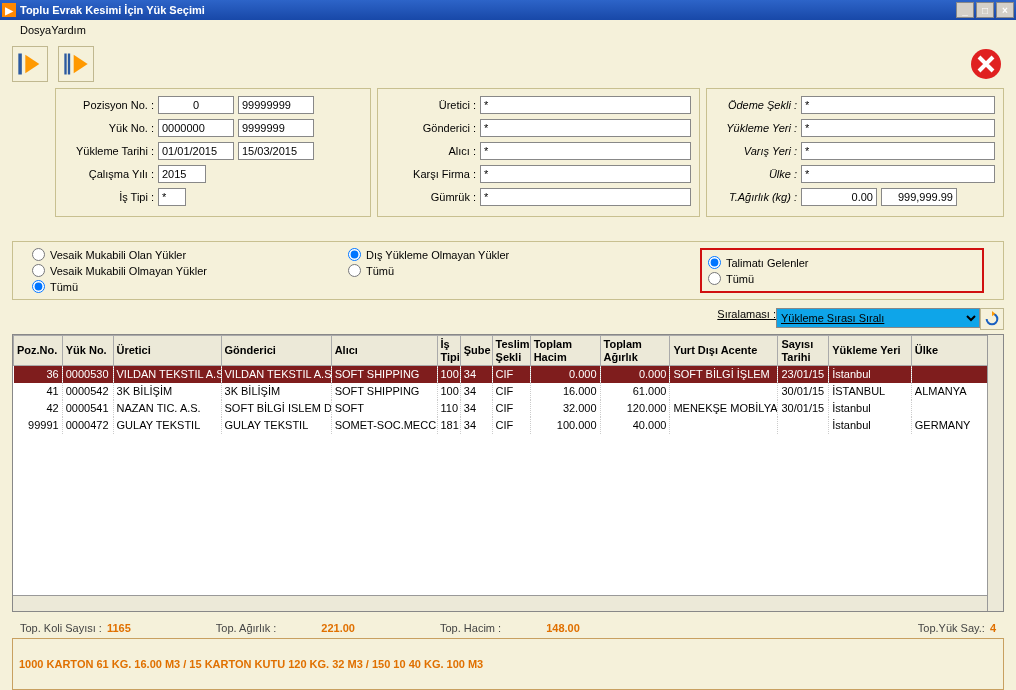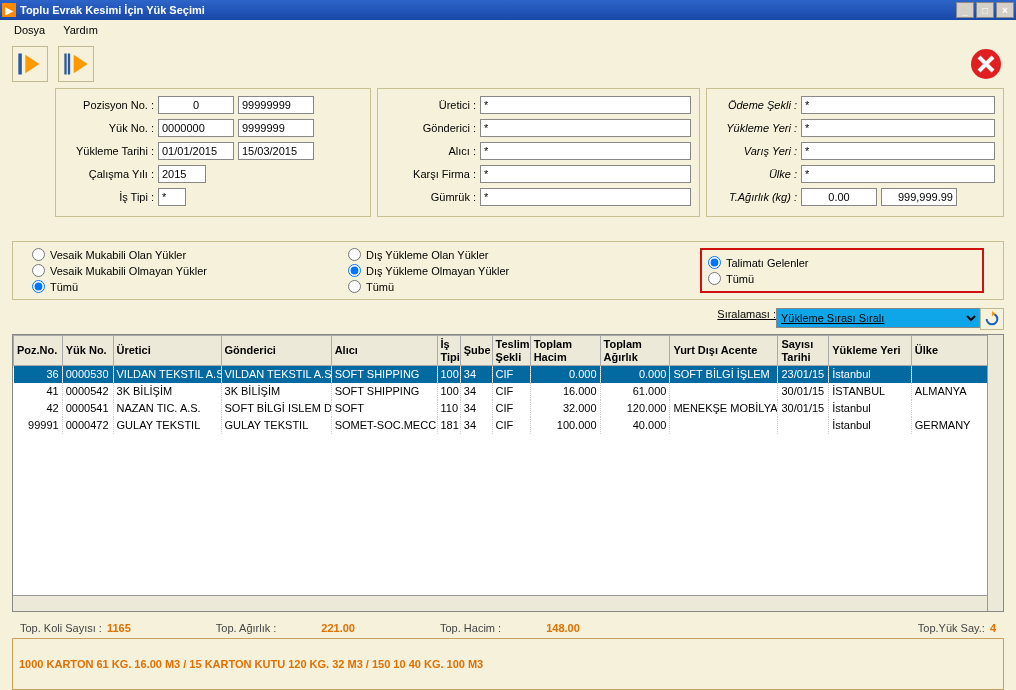--- a/index.html
+++ b/index.html
@@ -8,7 +8,7 @@
 .titlebar .ticon { width: 14px; height: 14px; background: #ff8800; margin-right: 4px; display: inline-flex; align-items: center; justify-content: center; font-size: 10px; }
 .titlebar .spacer { flex: 1; }
 .winbtn { width: 18px; height: 16px; background: #d4d0c8; border: 1px solid #888; margin-left: 2px; display: inline-flex; align-items: center; justify-content: center; font-size: 10px; cursor: pointer; }
-.menubar { height: 20px; display: flex; align-items: center; padding: 0 14px; gap: 18px; }
+.menubar { height: 20px; display: flex; align-items: center; padding: 0 20px; }
 .menubar span { cursor: pointer; }
 .toolbar { height: 48px; display: flex; align-items: center; padding: 0 12px; gap: 10px; }
 .tbtn { width: 36px; height: 36px; border: 1px solid #c0b890; background: #f5f1da; cursor: pointer; display: flex; align-items: center; justify-content: center; }

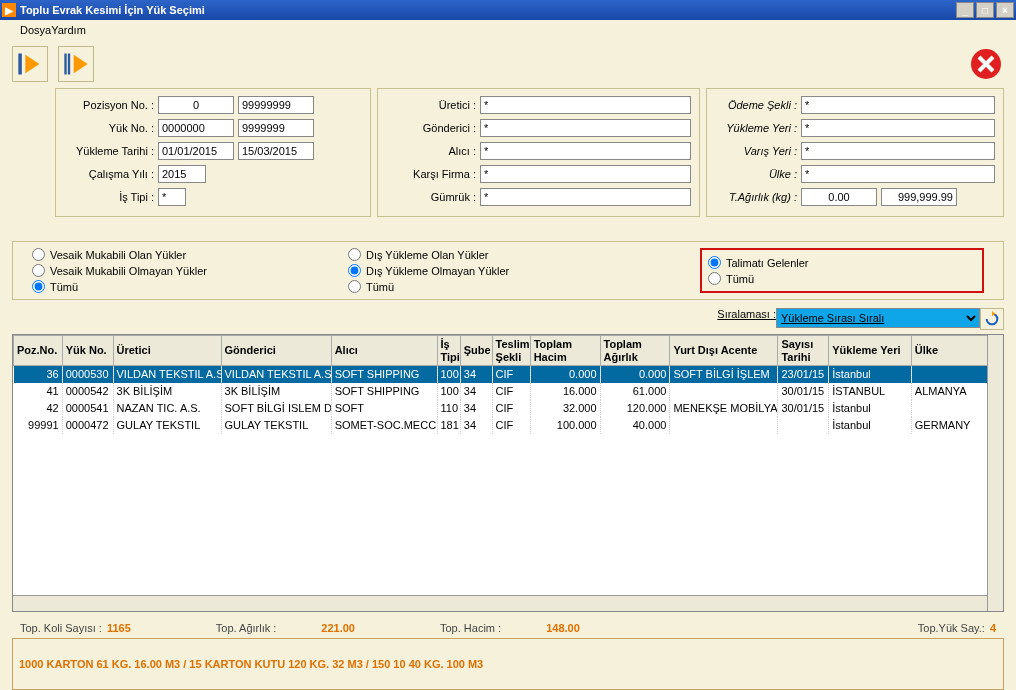--- a/index.html
+++ b/index.html
@@ -151,7 +151,7 @@
       </div>
     <div class="frow">
         <label>T.Ağırlık (kg) :</label>
-        <input style="width: 76px; text-align: center;" value="0.00">
+        <input style="width: 76px; text-align: right;" value="0.00">
         <input style="width: 76px; margin-left: 4px; text-align: right;" value="999,999.99">
       </div>
   </div>

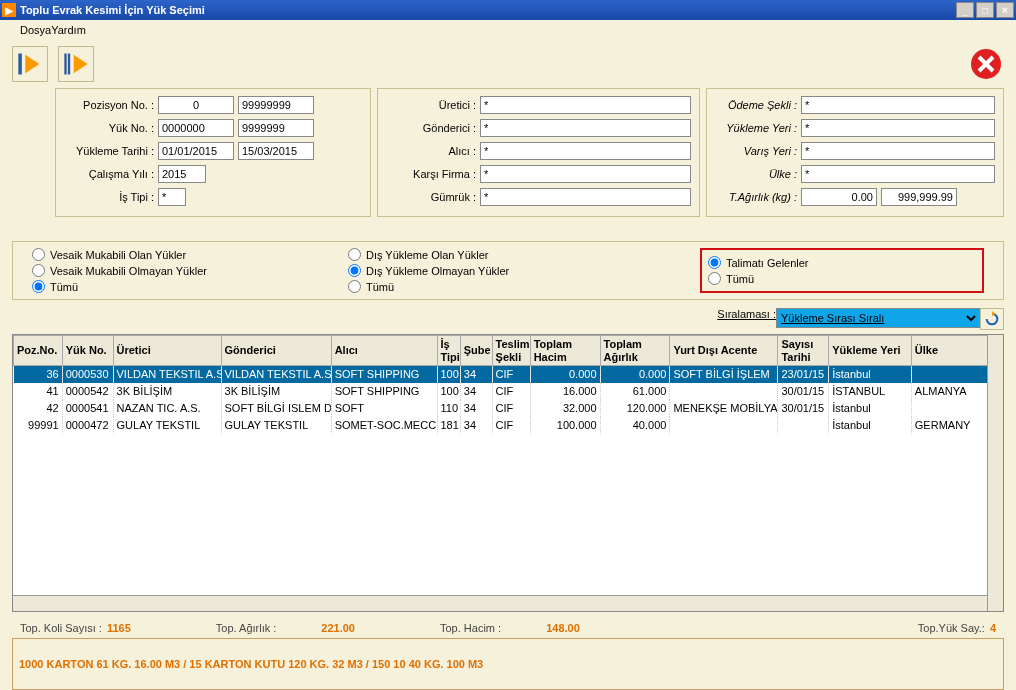--- a/index.html
+++ b/index.html
@@ -173,10 +173,6 @@
       </label>
   </div>
   <div class="rcol rcol2">
-    <label>
-        <input type="radio" name="g2" style="">
-        <span>Dış Yükleme Olan Yükler</span>
-      </label>
     <label>
         <input type="radio" name="g2" checked="" style="">
         <span>Dış Yükleme Olmayan Yükler</span>

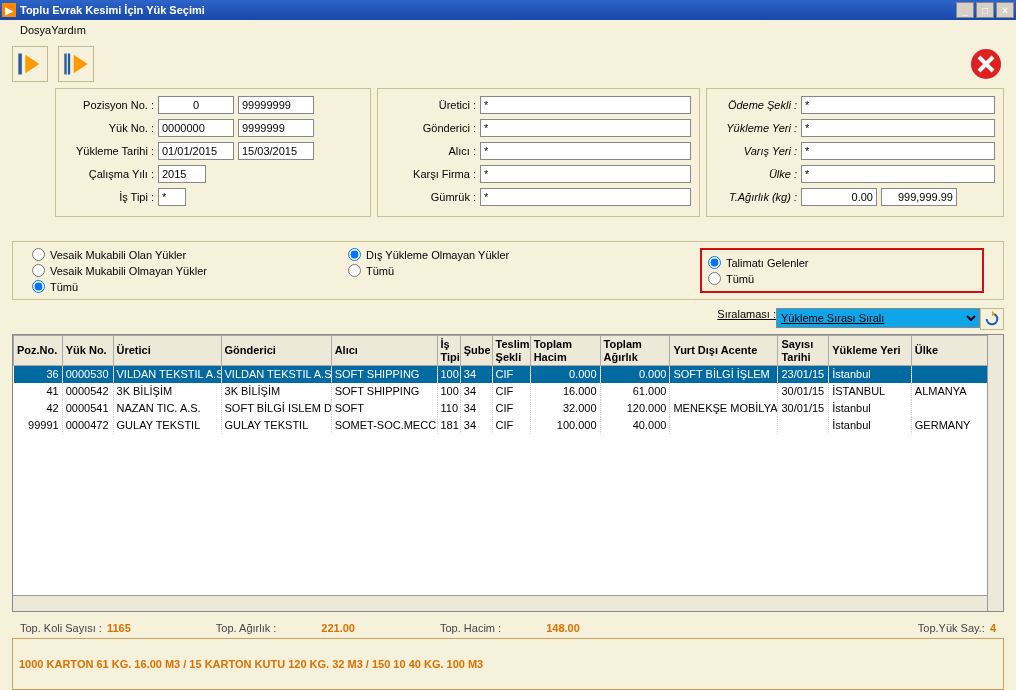--- a/index.html
+++ b/index.html
@@ -36,7 +36,7 @@
 .grid { width: 100%; border-collapse: collapse; table-layout: fixed; }
 .grid th { background: #ece9d8; border: 1px solid #aaa; font-weight: bold; padding: 2px 3px; text-align: left; height: 30px; line-height: 1.1; vertical-align: middle; }
 .grid td { border-right: 1px dotted #ccc; padding: 1px 3px; height: 17px; overflow: hidden; white-space: nowrap; }
-.grid tr.sel td { background: #0369a1; color: #fff; }
+.grid tr.sel td { background: #7f1d1d; color: #fff; }
 .r { text-align: right; }
 .hscroll { position: absolute; bottom: 0; left: 0; right: 16px; height: 16px; background: #ece9d8; border-top: 1px solid #999; }
 .vscroll { position: absolute; top: 0; right: 0; bottom: 0; width: 16px; background: #ece9d8; border-left: 1px solid #999; }

